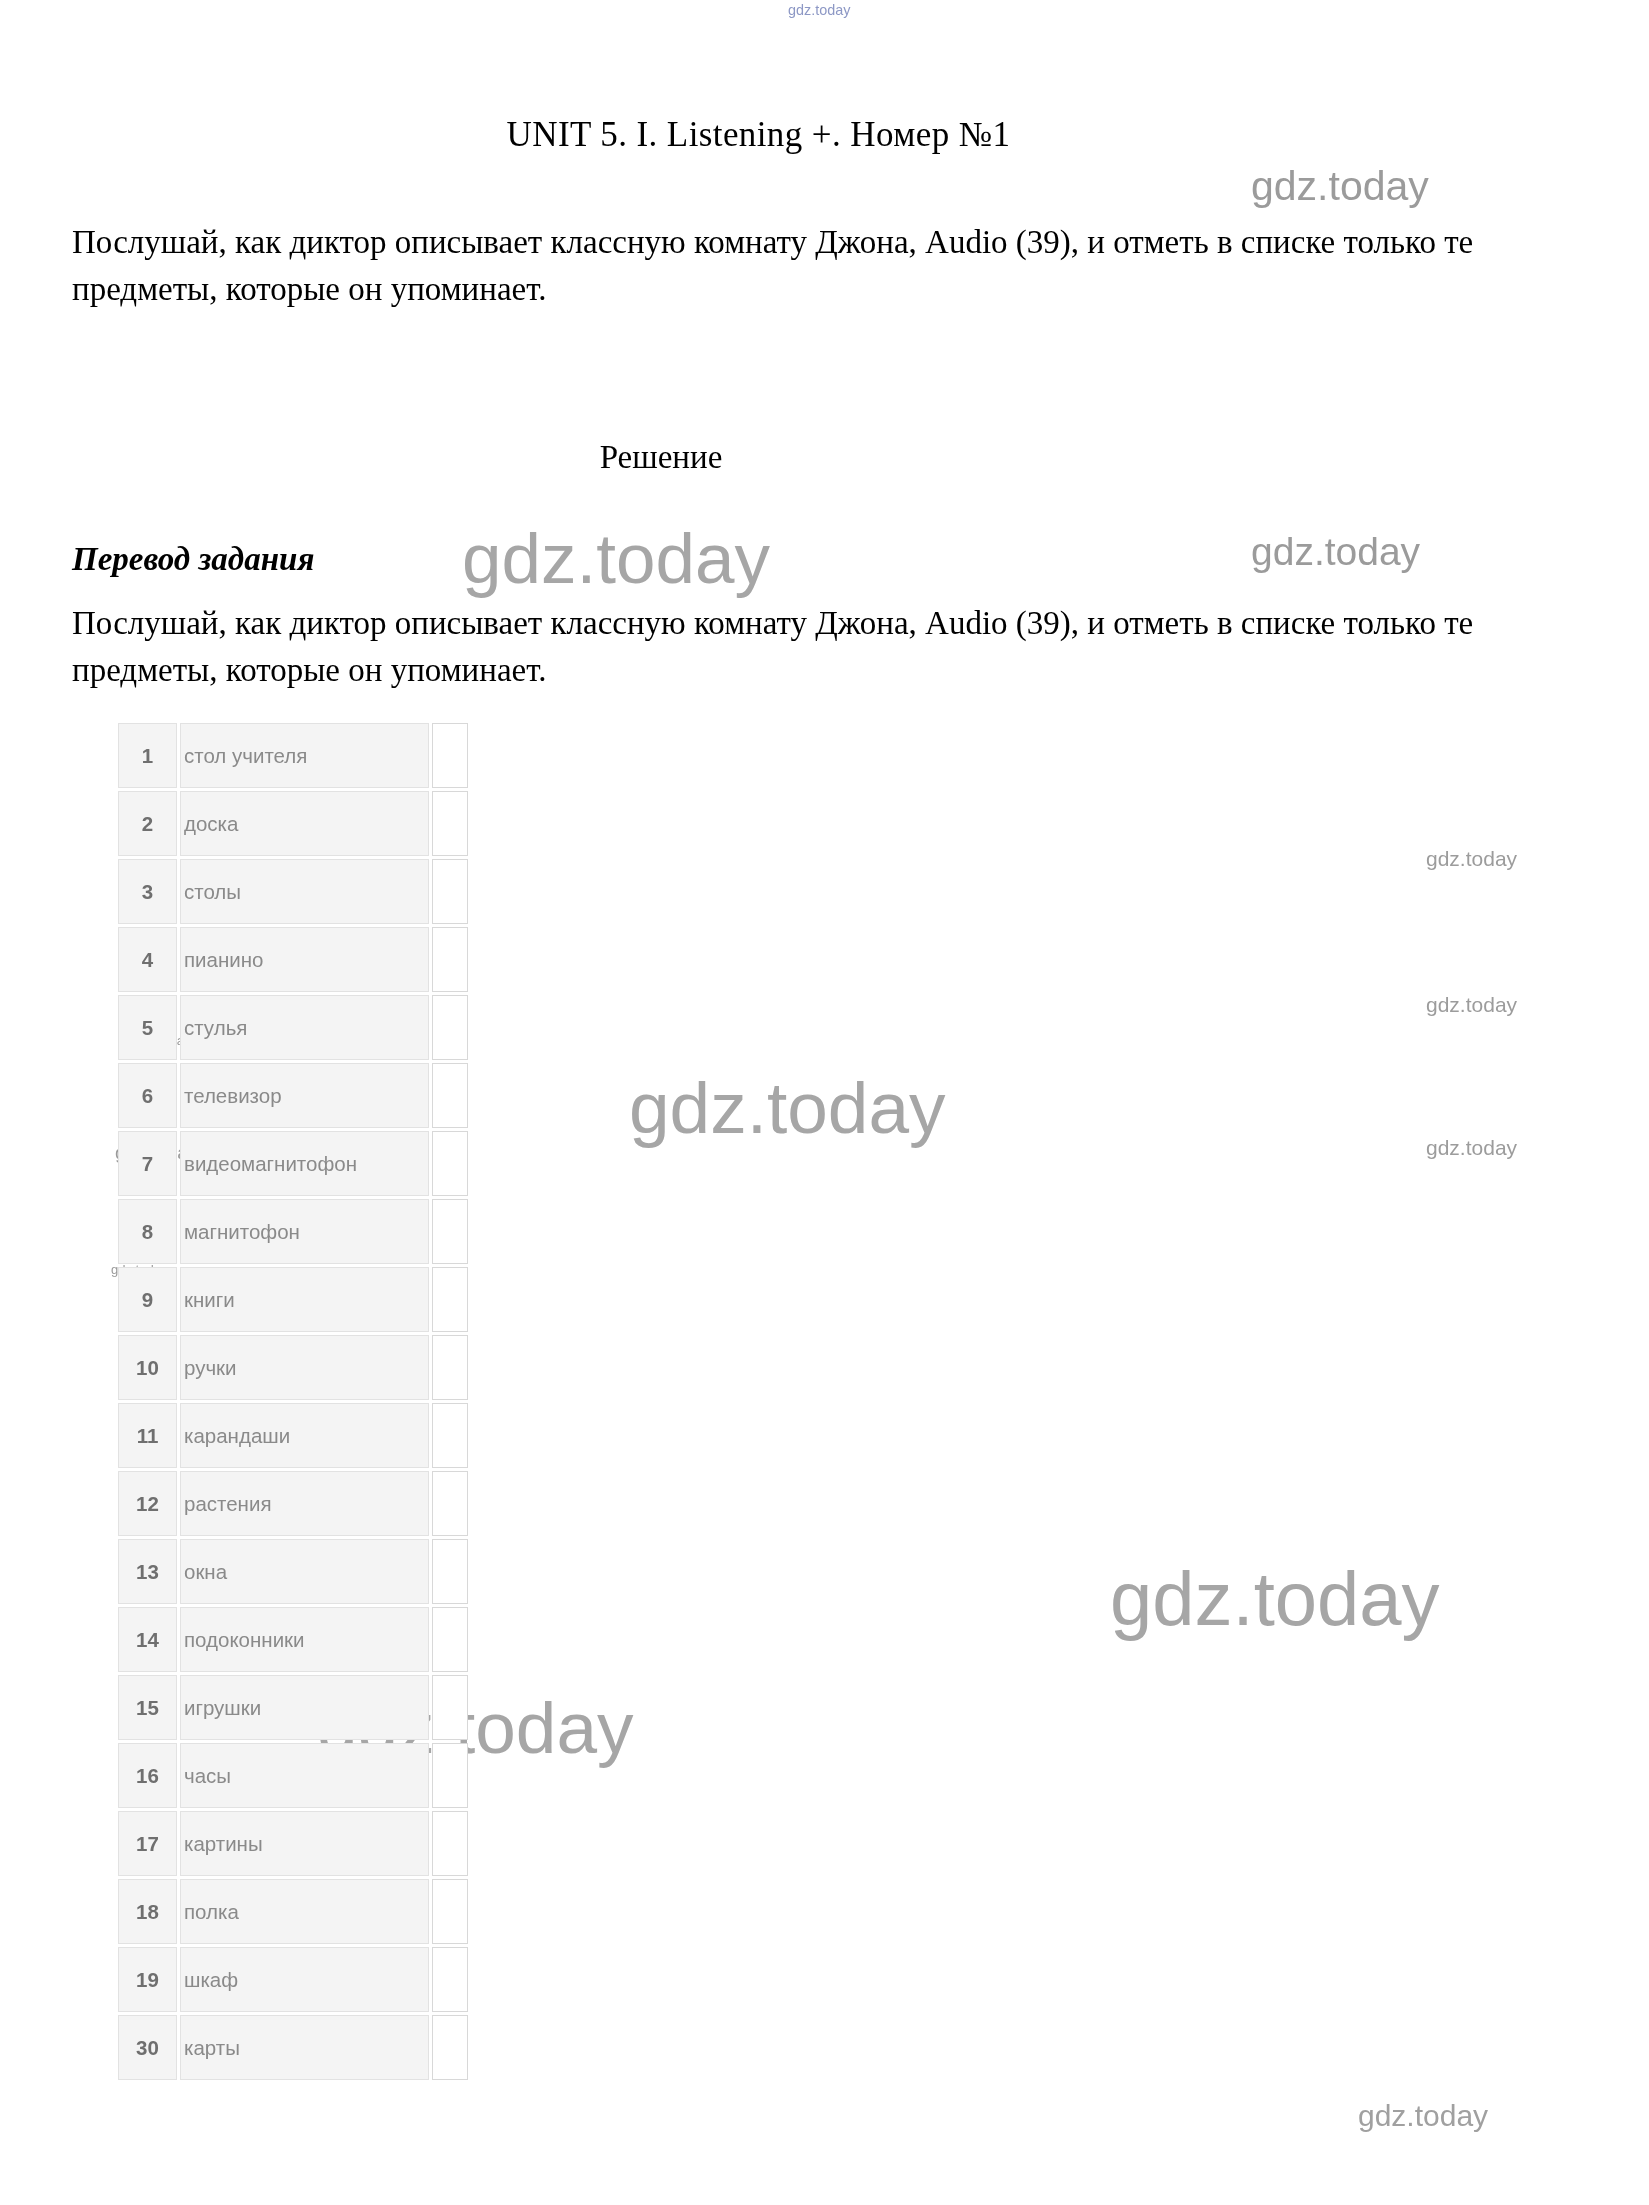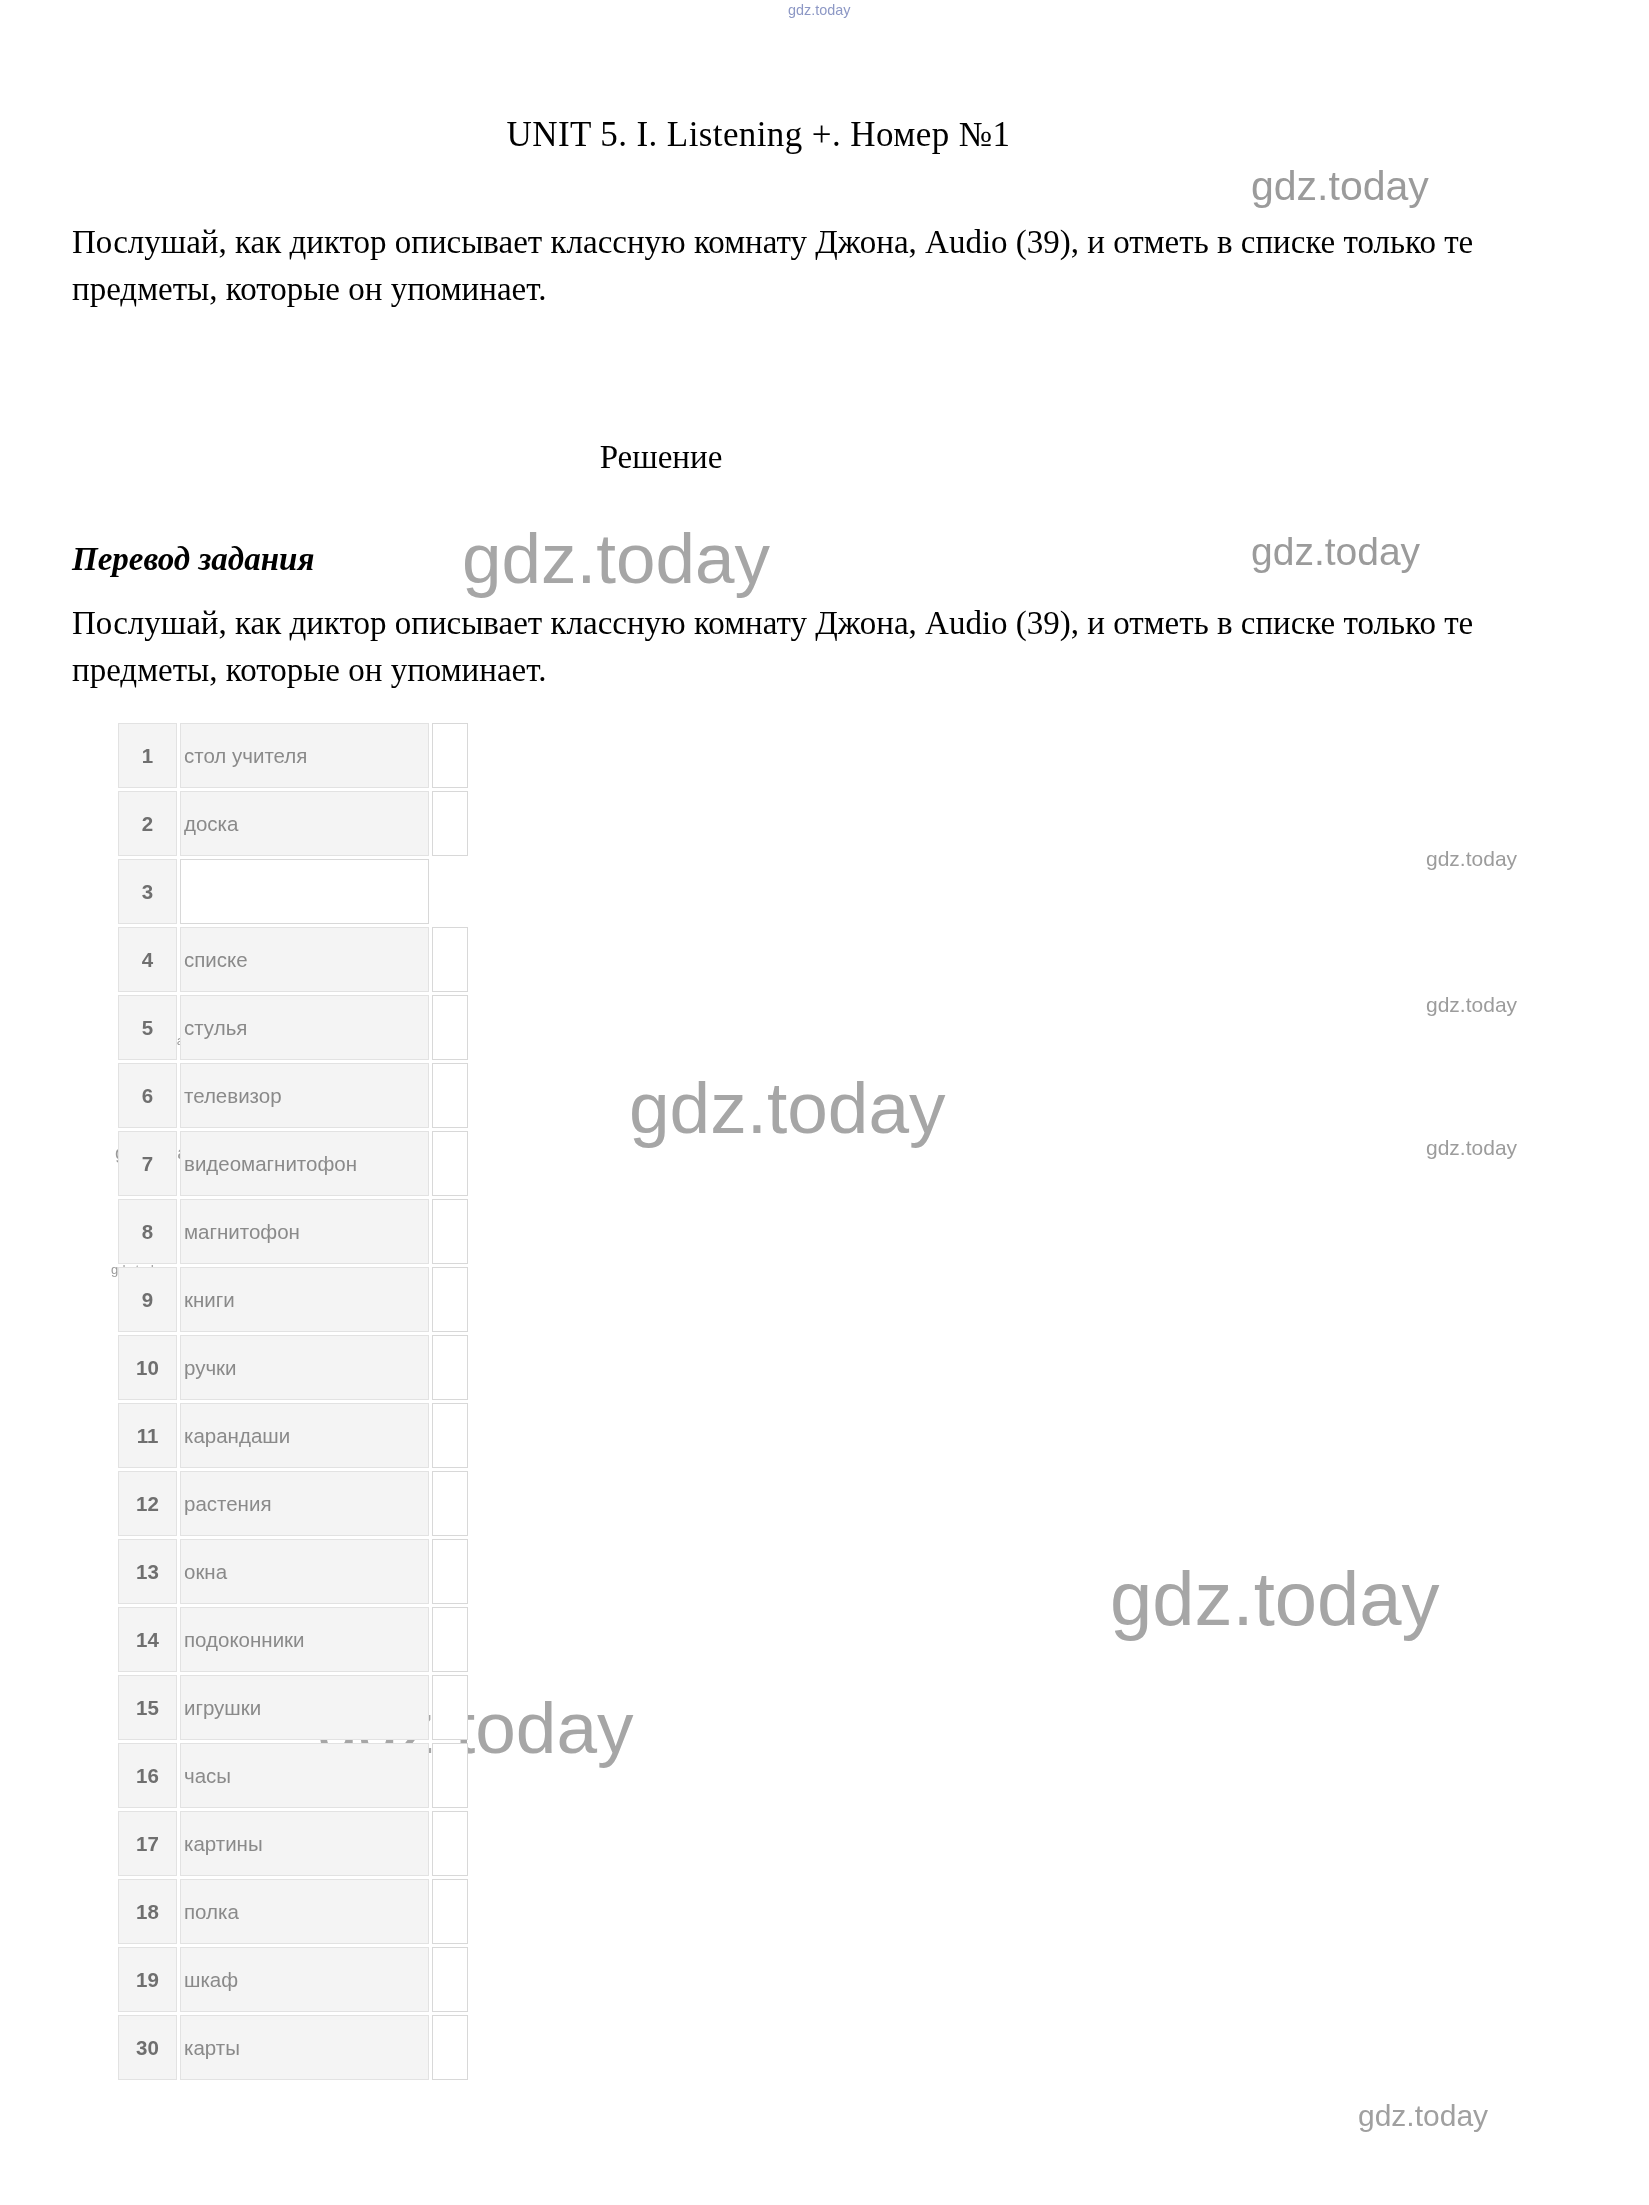--- a/index.html
+++ b/index.html
@@ -149,6 +149,7 @@
       </div>
       <div class="trow">
         <div class="tnum">3</div>
+        <div class="tlabel">столы</div>
         <div class="tcheck"></div>
       </div>
       <div class="trow">

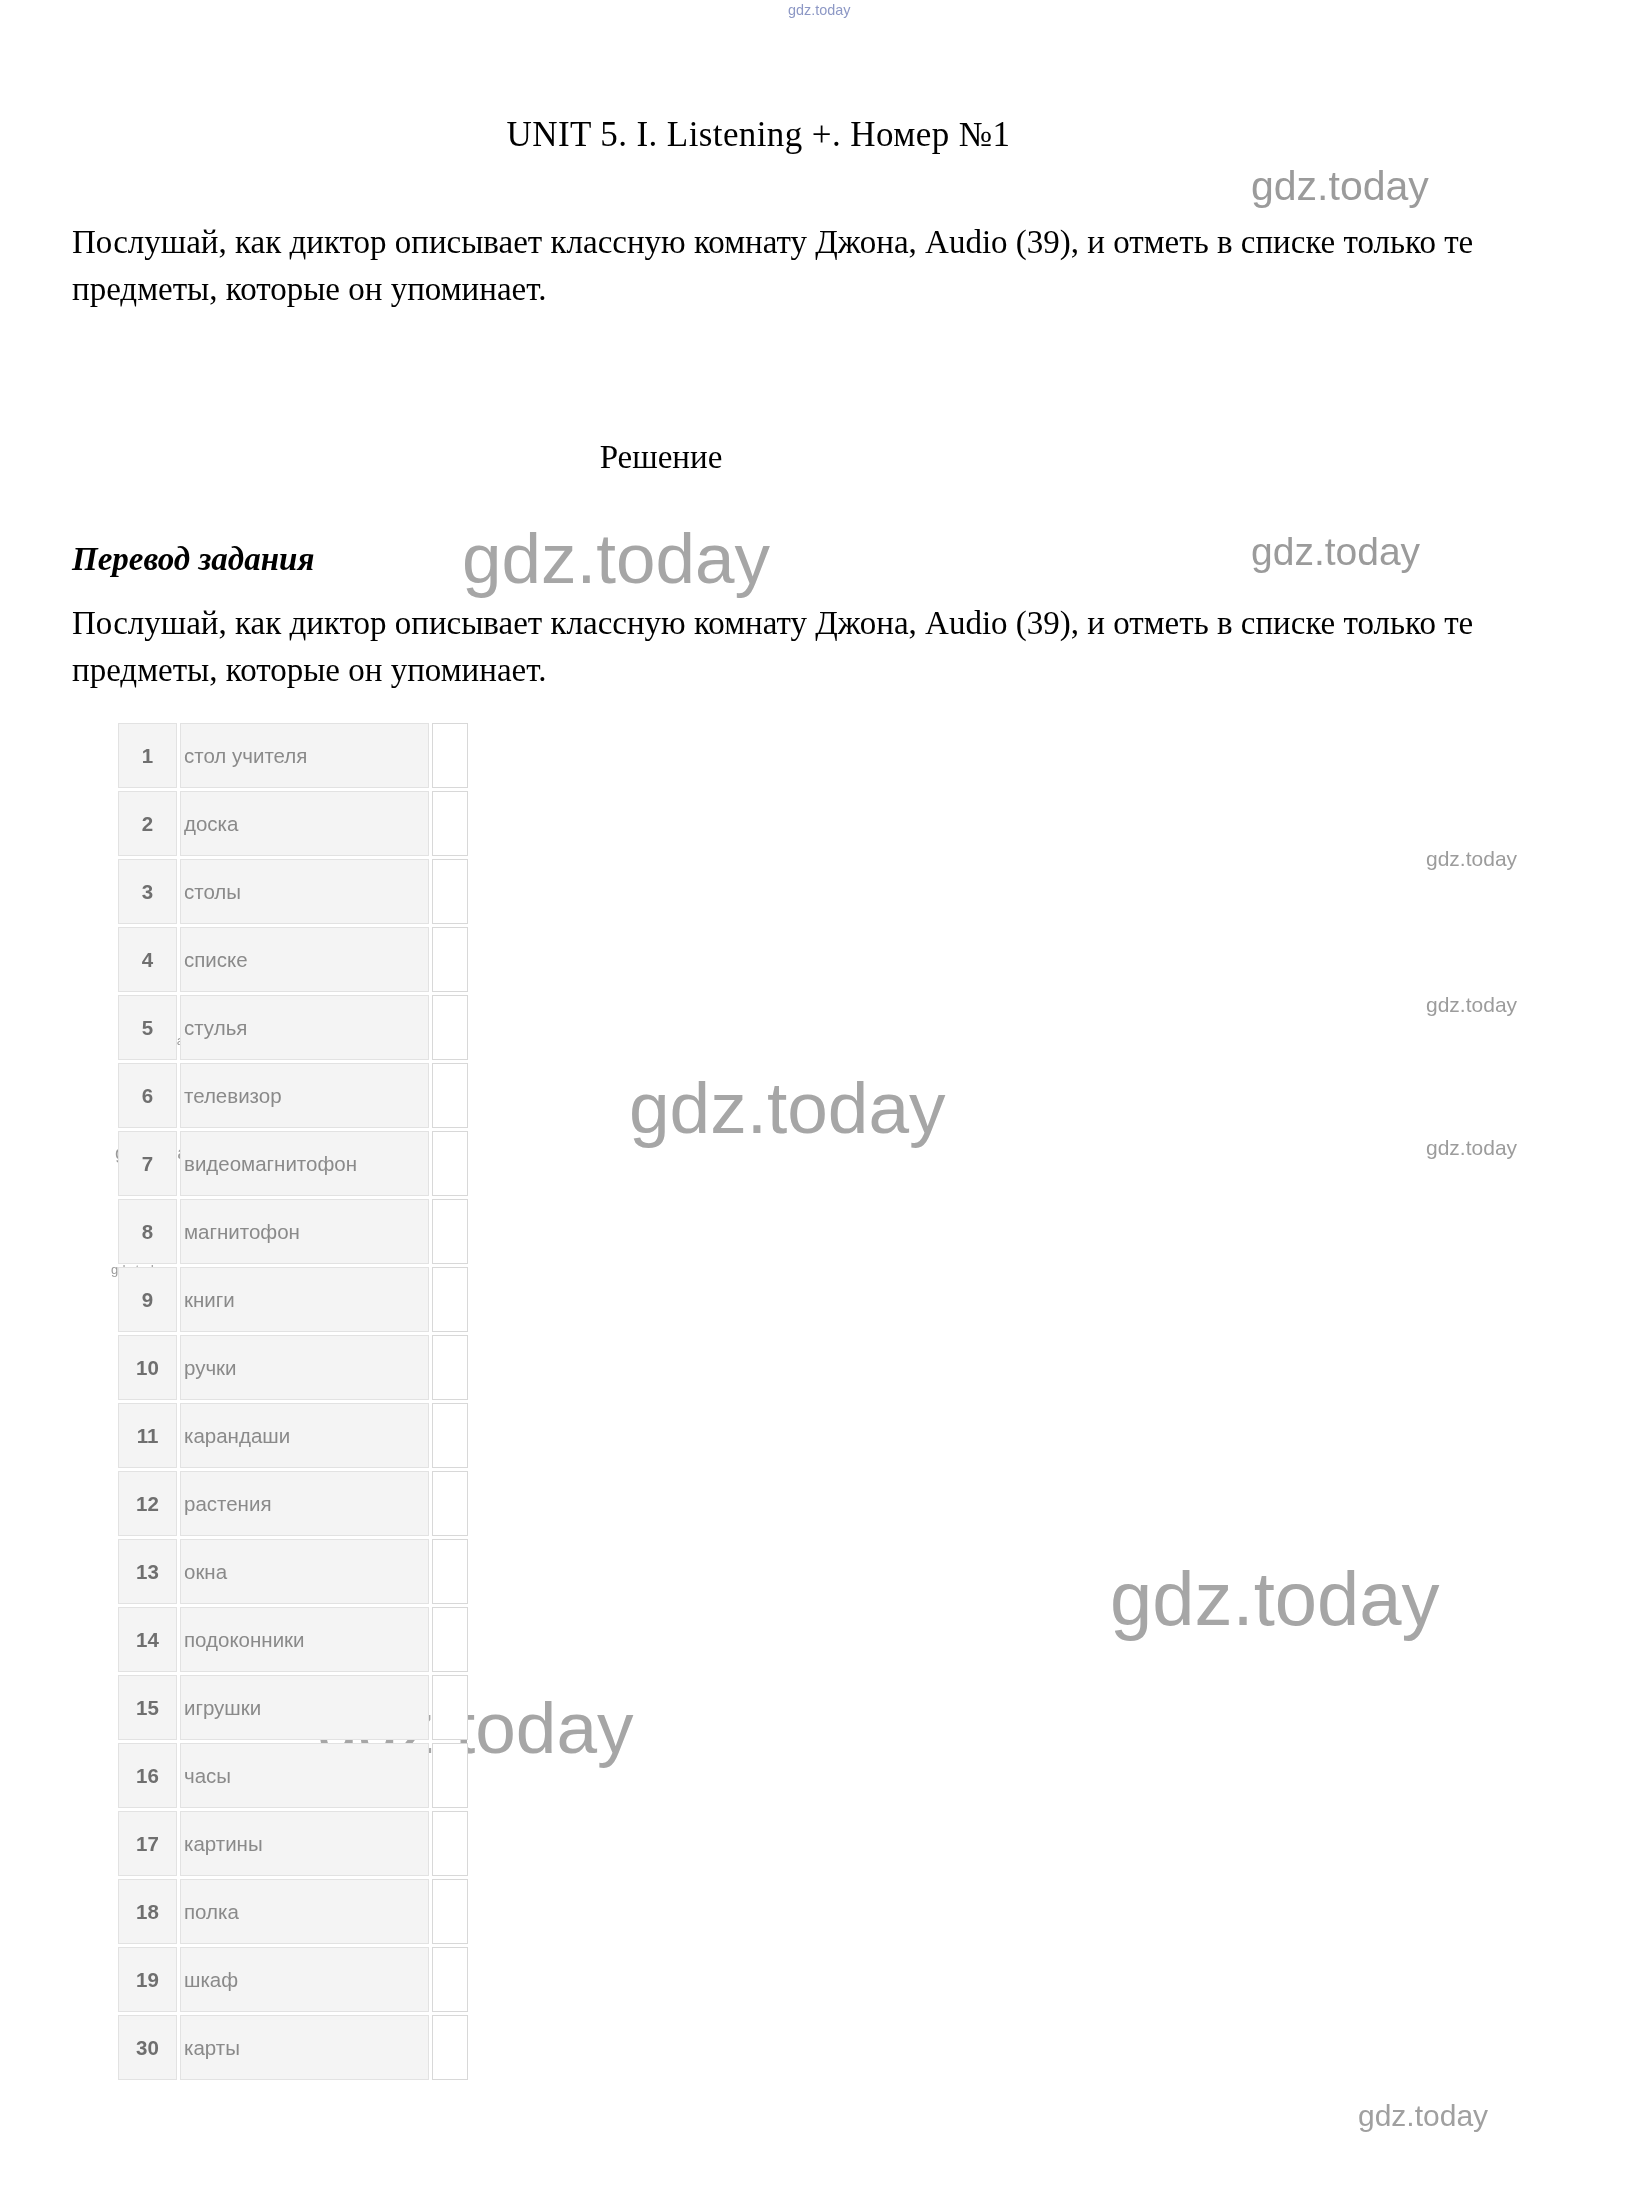--- a/index.html
+++ b/index.html
@@ -154,7 +154,7 @@
       </div>
       <div class="trow">
         <div class="tnum">4</div>
-        <div class="tlabel">списке</div>
+        <div class="tlabel">пианино</div>
         <div class="tcheck"></div>
       </div>
       <div class="trow">

